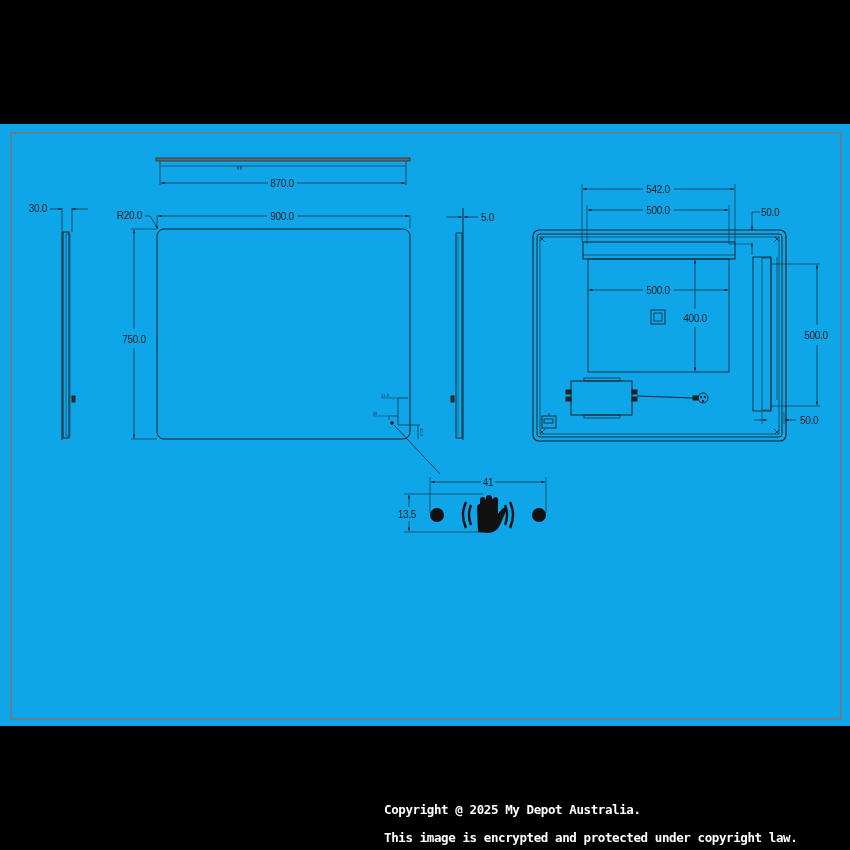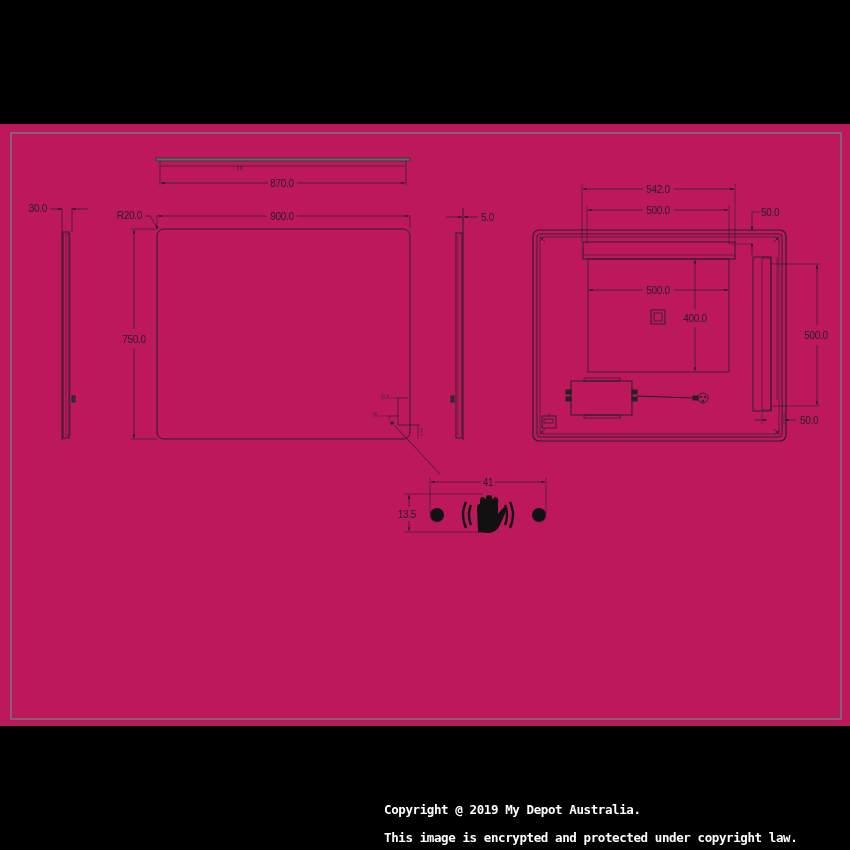--- a/index.html
+++ b/index.html
@@ -4,7 +4,7 @@
 <style>
   html, body { margin: 0; padding: 0; background: #000; }
   body { width: 850px; height: 850px; position: relative; overflow: hidden; font-family: "Liberation Sans", sans-serif; }
-  #sheet { position: absolute; left: 0; top: 124px; width: 850px; height: 602px; background: #be185d; }
+  #sheet { position: absolute; left: 0; top: 124px; width: 850px; height: 602px; background: #0ea5e9; }
   #drawing { position: absolute; left: 0; top: 0; }
   .dim { font-family: "Liberation Sans", sans-serif; font-size: 10px; fill: #222; letter-spacing: -0.3px; }
   .dim-sm { font-family: "Liberation Sans", sans-serif; font-size: 4px; fill: #333; }

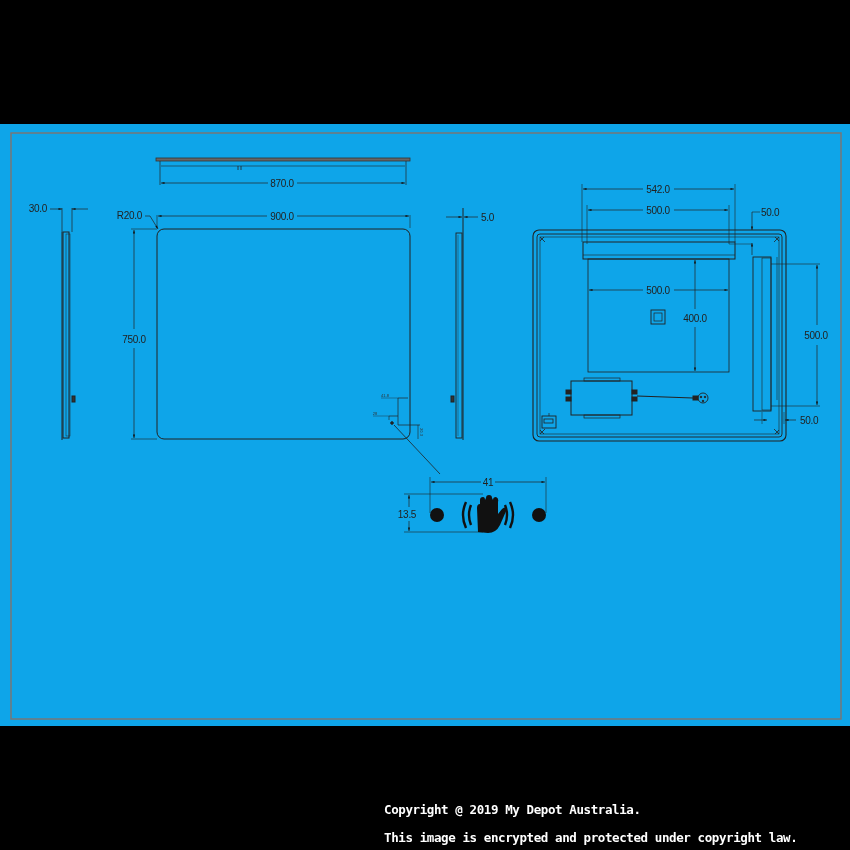--- a/index.html
+++ b/index.html
@@ -201,6 +201,6 @@
 </svg>
 </div>
 
-<div id="copyright"><div>Copyright @ 2019 My Depot Australia.</div><div>This image is encrypted and protected under copyright law.</div></div>
+<div id="copyright"><div>Copyright @ 2025 My Depot Australia.</div><div>This image is encrypted and protected under copyright law.</div></div>
 
 </body></html>

